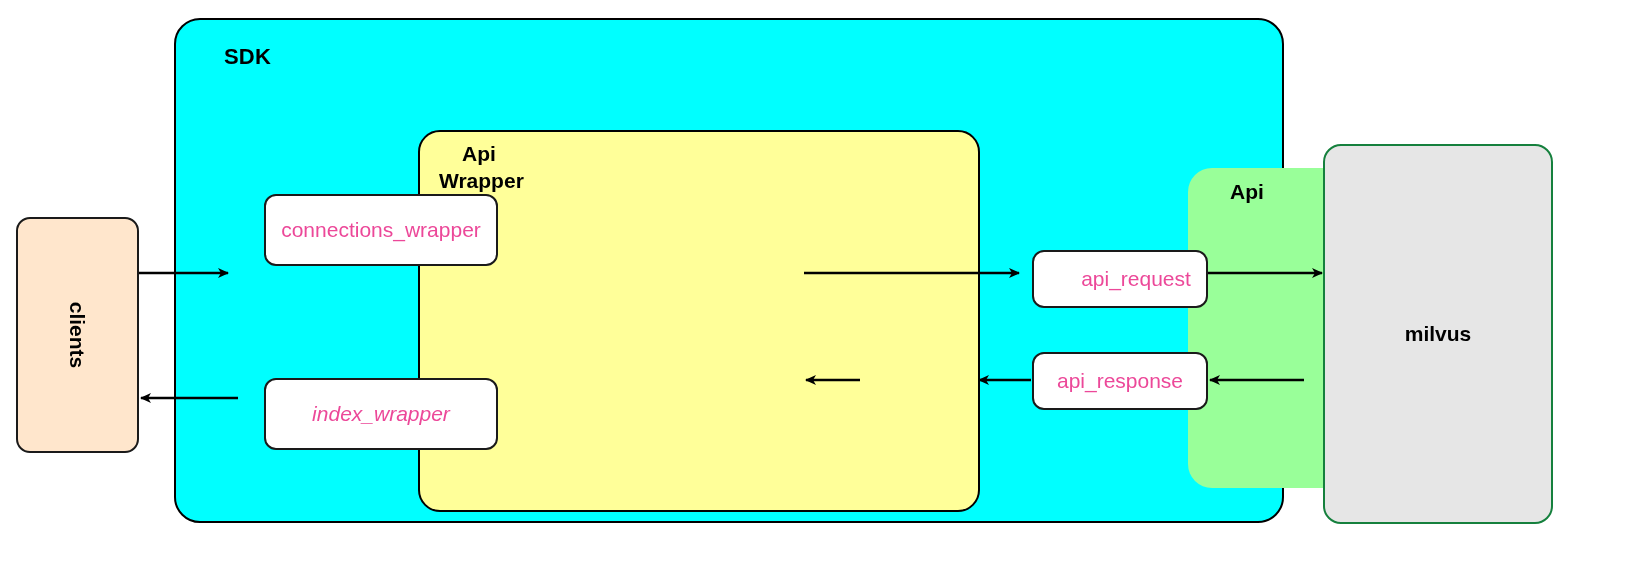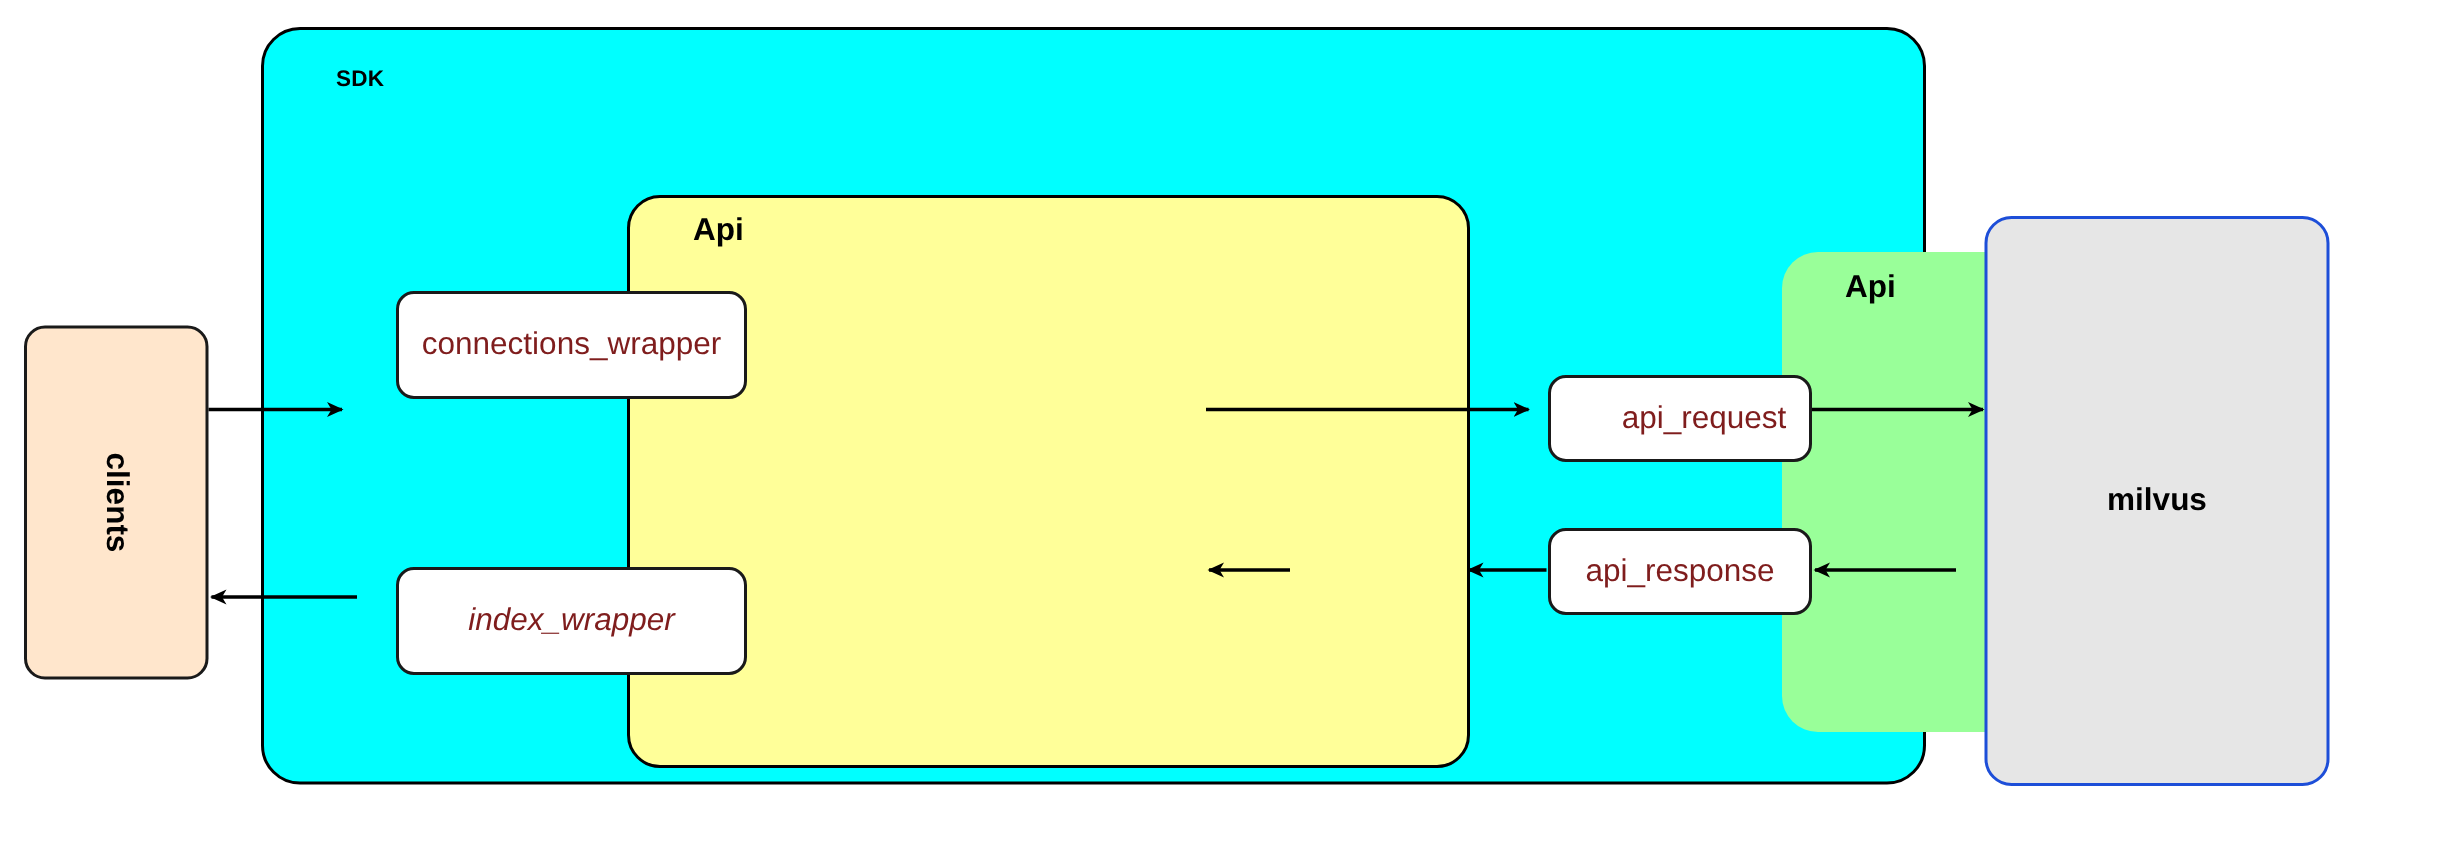--- a/index.html
+++ b/index.html
@@ -38,7 +38,7 @@
     position: absolute;
     left: 48px;
     top: 24px;
-    font-size: 15px;
+    font-size: 22px;
     font-weight: bold;
     color: #000000;
     letter-spacing: .2px;

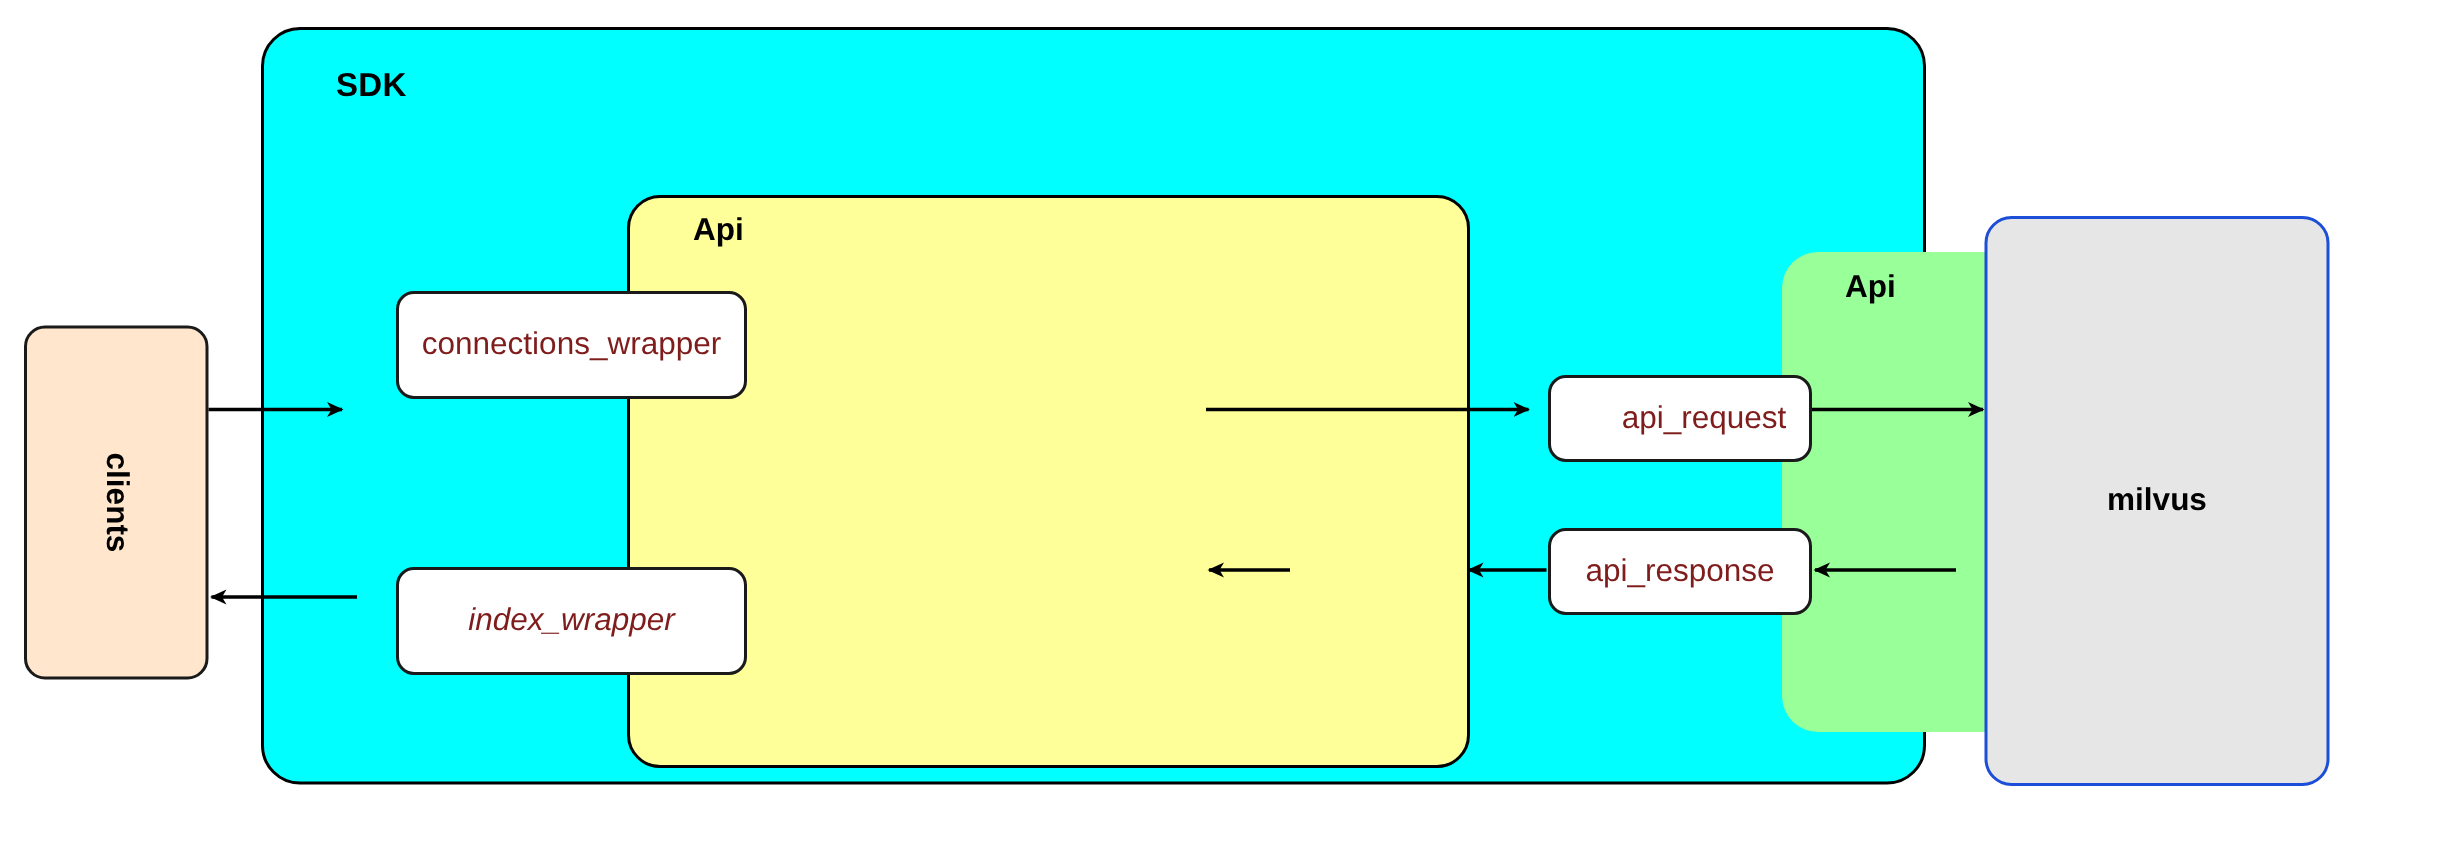--- a/index.html
+++ b/index.html
@@ -188,6 +188,7 @@
     <div class="wrapper-box">
       <span class="wrapper-title">
         <span>Api</span>
+        <span class="l2">Wrapper</span>
       </span>
     </div>
 

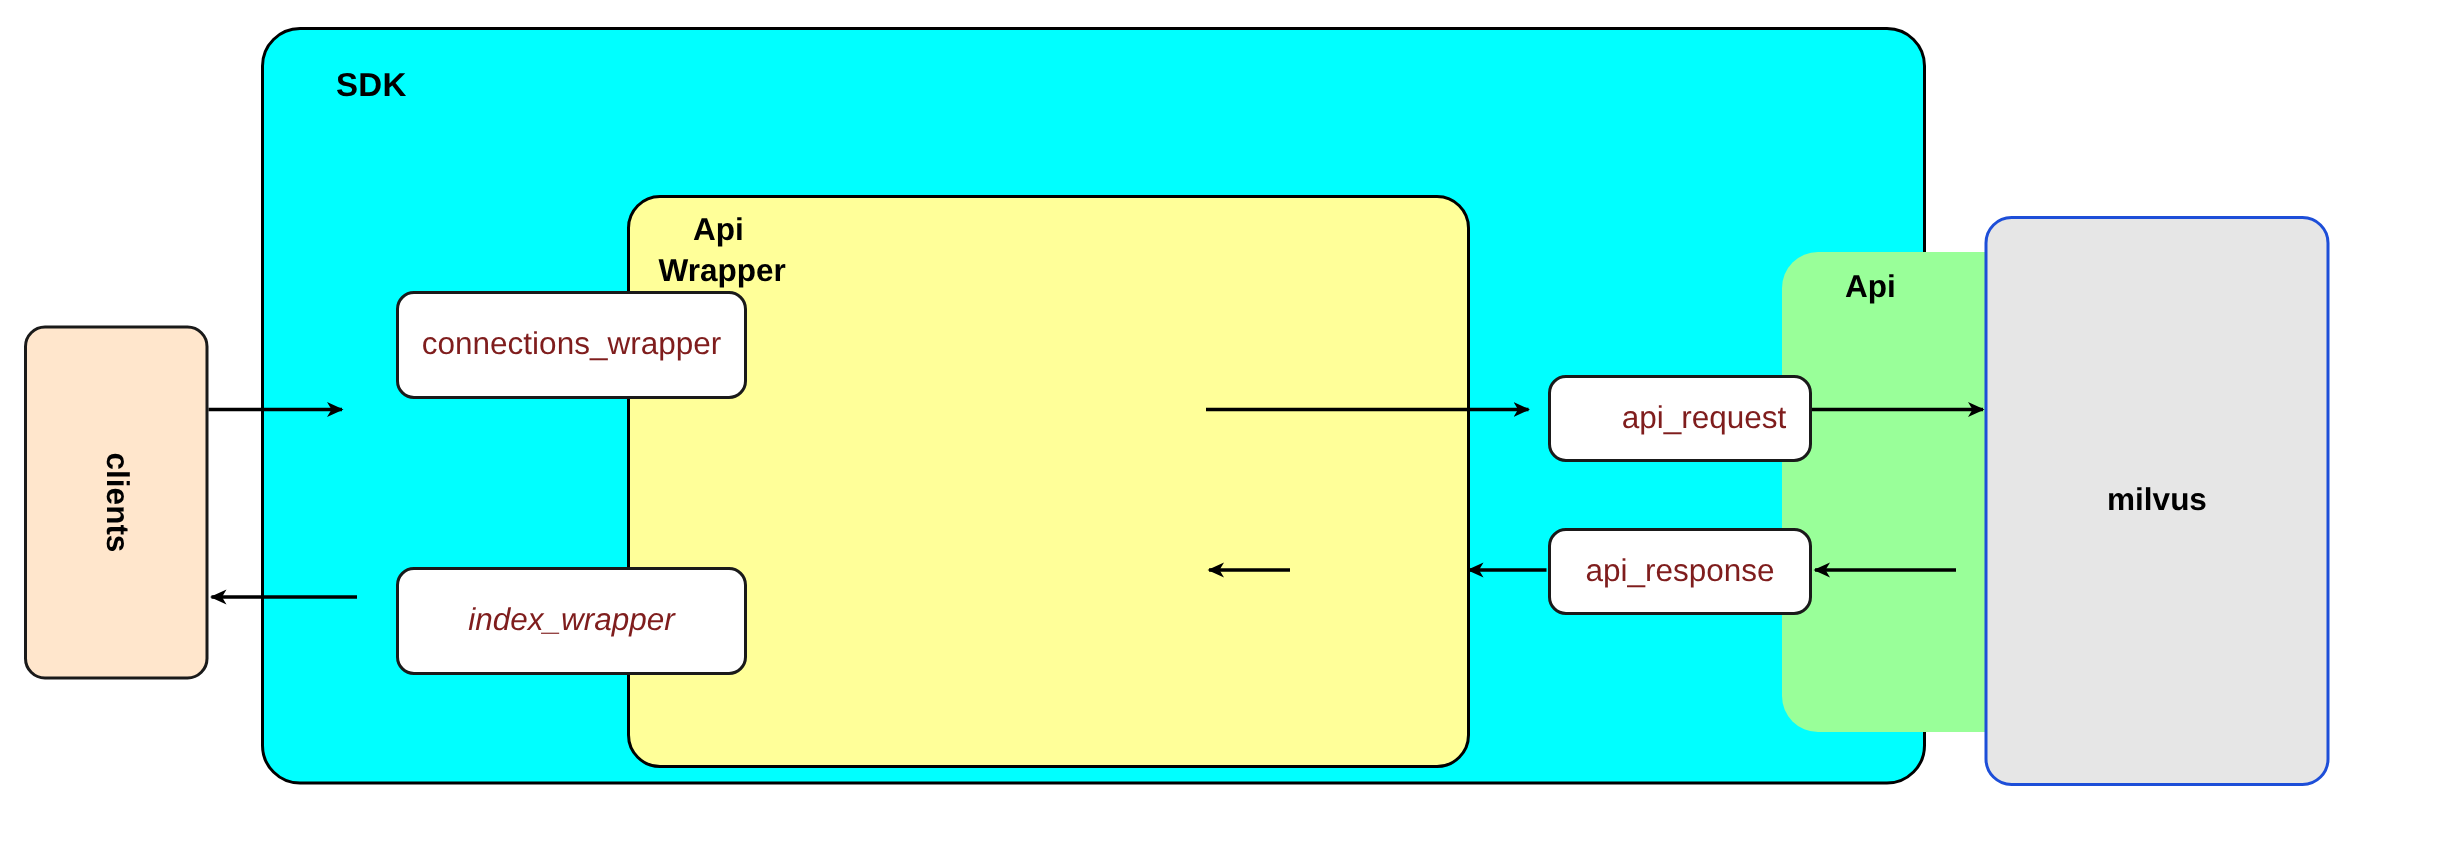--- a/index.html
+++ b/index.html
@@ -100,7 +100,7 @@
     align-items: center;
     justify-content: center;
     font-size: 21px;
-    color: #7f1d1d;
+    color: #ec4899;
     text-align: center;
   }
 

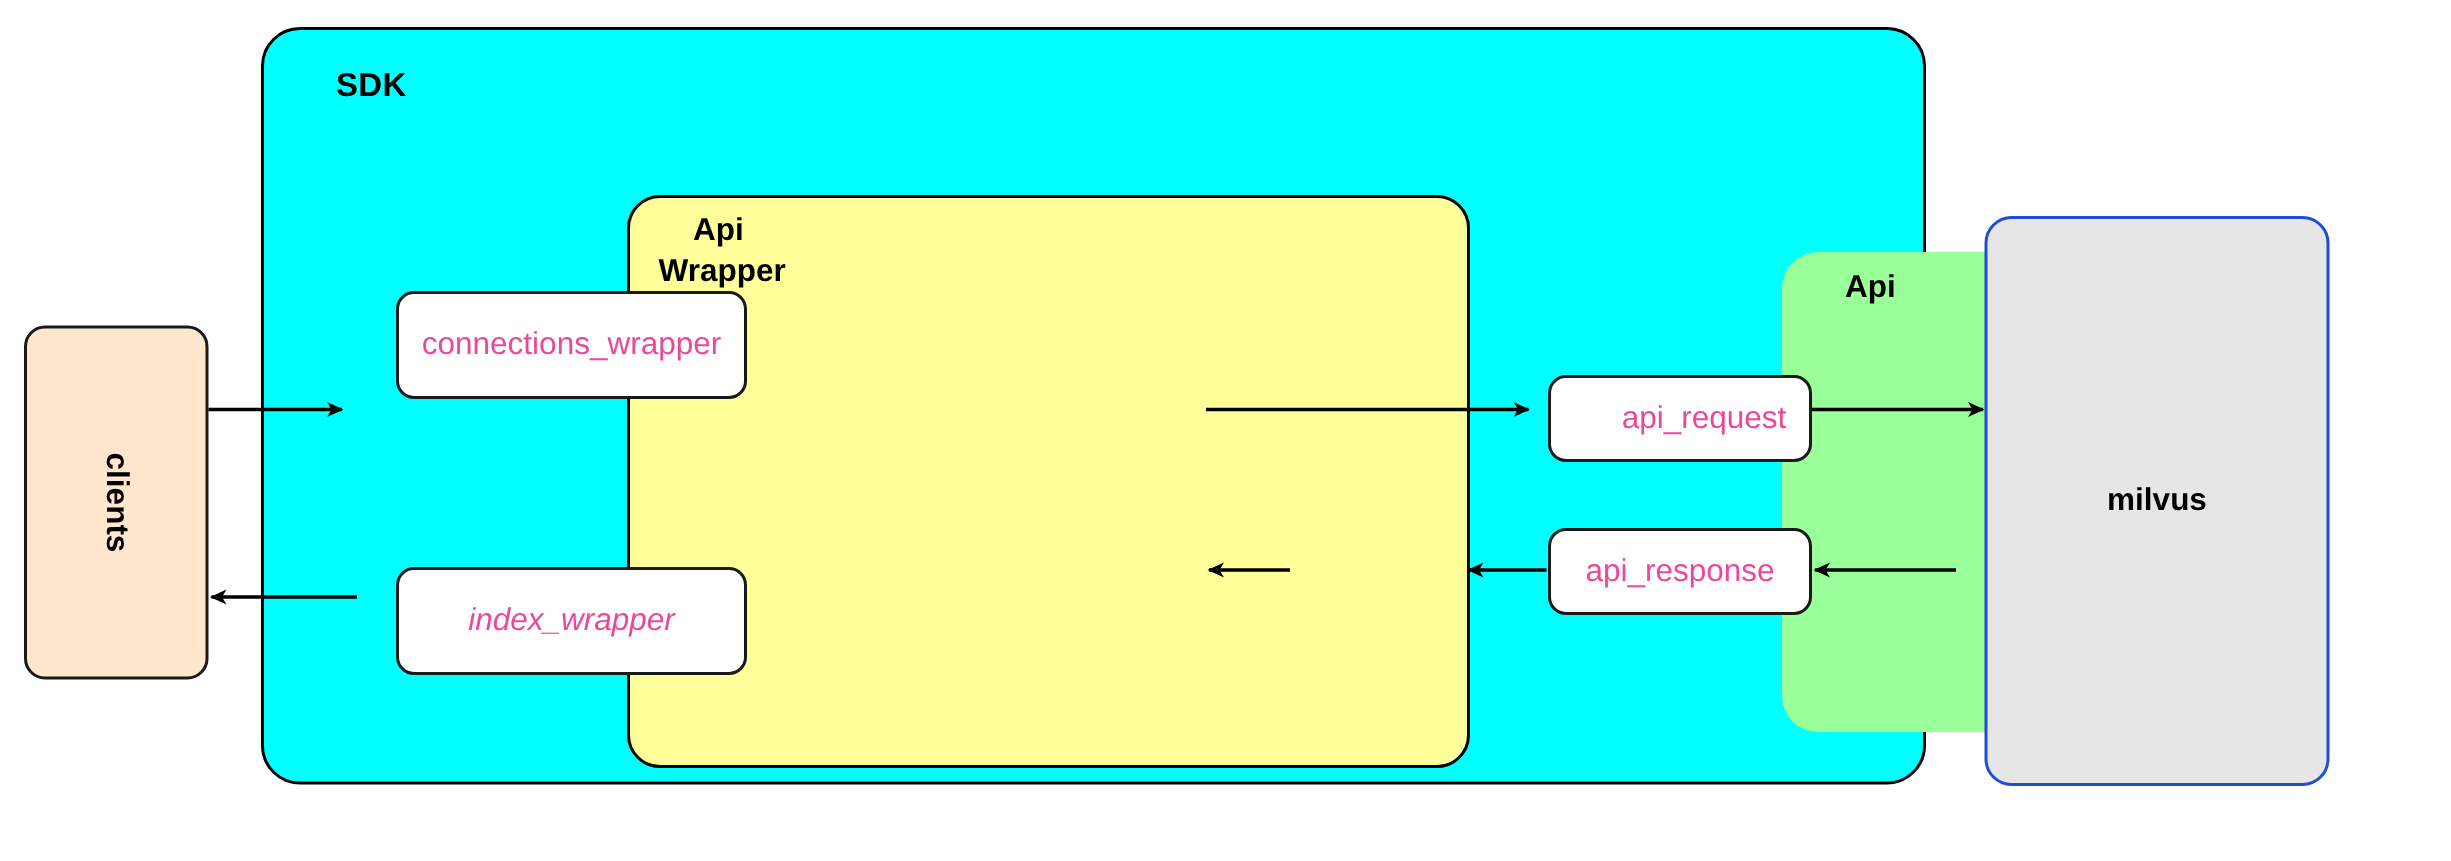--- a/index.html
+++ b/index.html
@@ -151,7 +151,7 @@
     width: 230px;
     height: 380px;
     background: #e6e6e6;
-    border: 2px solid #1d4ed8;
+    border: 2px solid #15803d;
     border-radius: 18px;
     box-sizing: border-box;
     display: flex;

